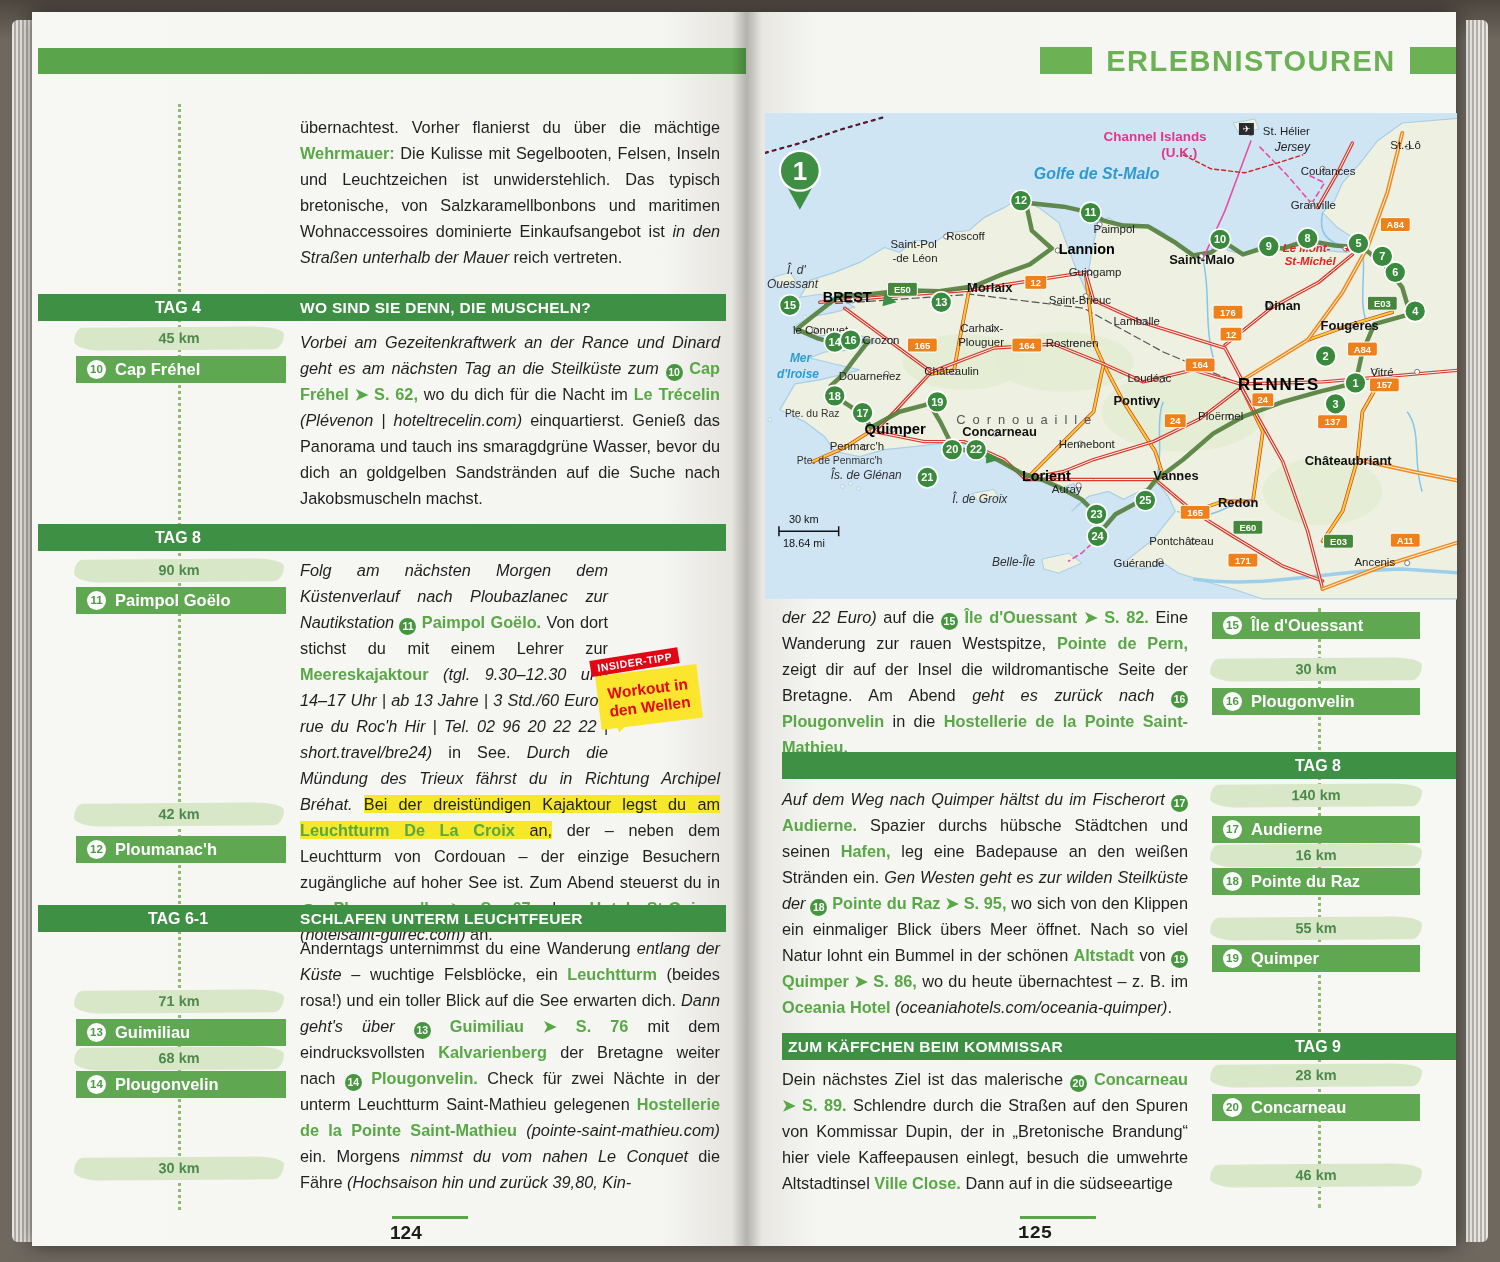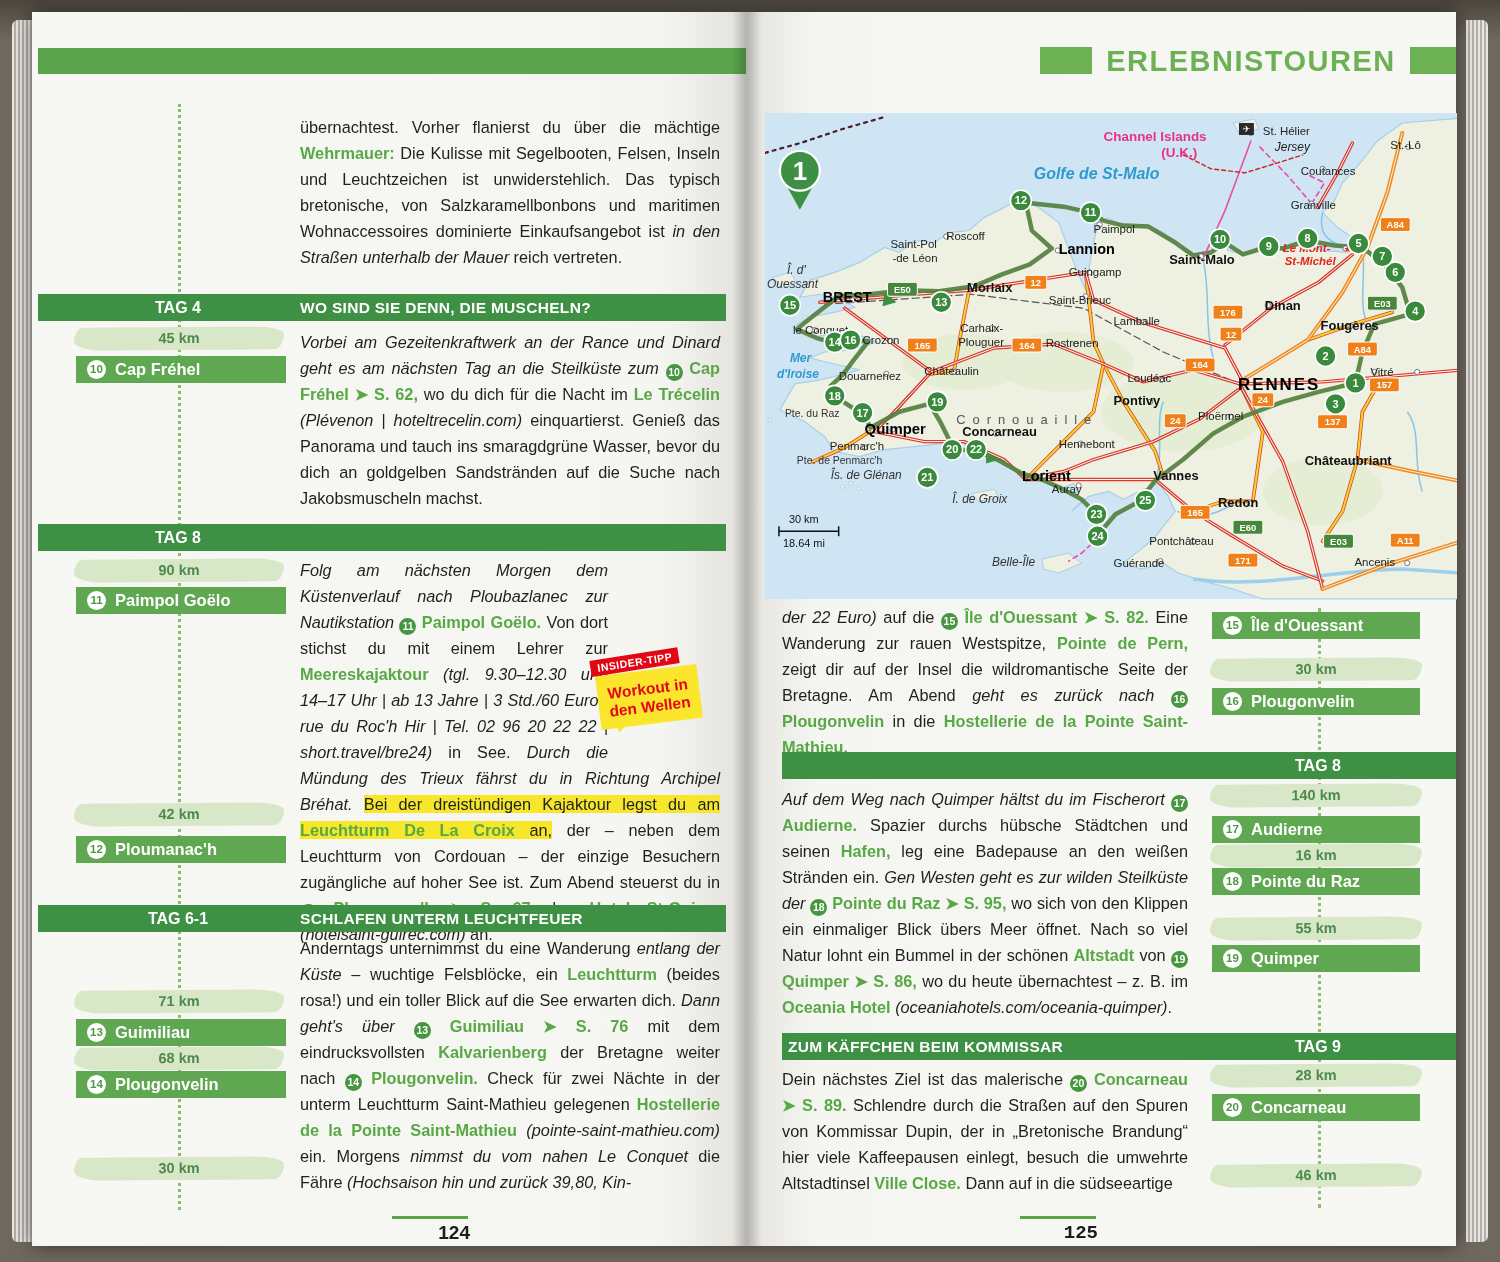--- a/index.html
+++ b/index.html
@@ -63,7 +63,7 @@
 
   
   .numline{position:absolute;top:1204px;width:76px;height:3px;background:#5aa54a;}
-  .pagenum{position:absolute;top:1210px;width:80px;text-align:right;font-weight:bold;font-size:19px;color:#1c1c1c;}
+  .pagenum{position:absolute;top:1210px;width:80px;text-align:left;font-weight:bold;font-size:19px;color:#1c1c1c;}
 
   
   .mapbox{position:absolute;left:19px;top:100px;width:692px;height:488px;z-index:1;}

